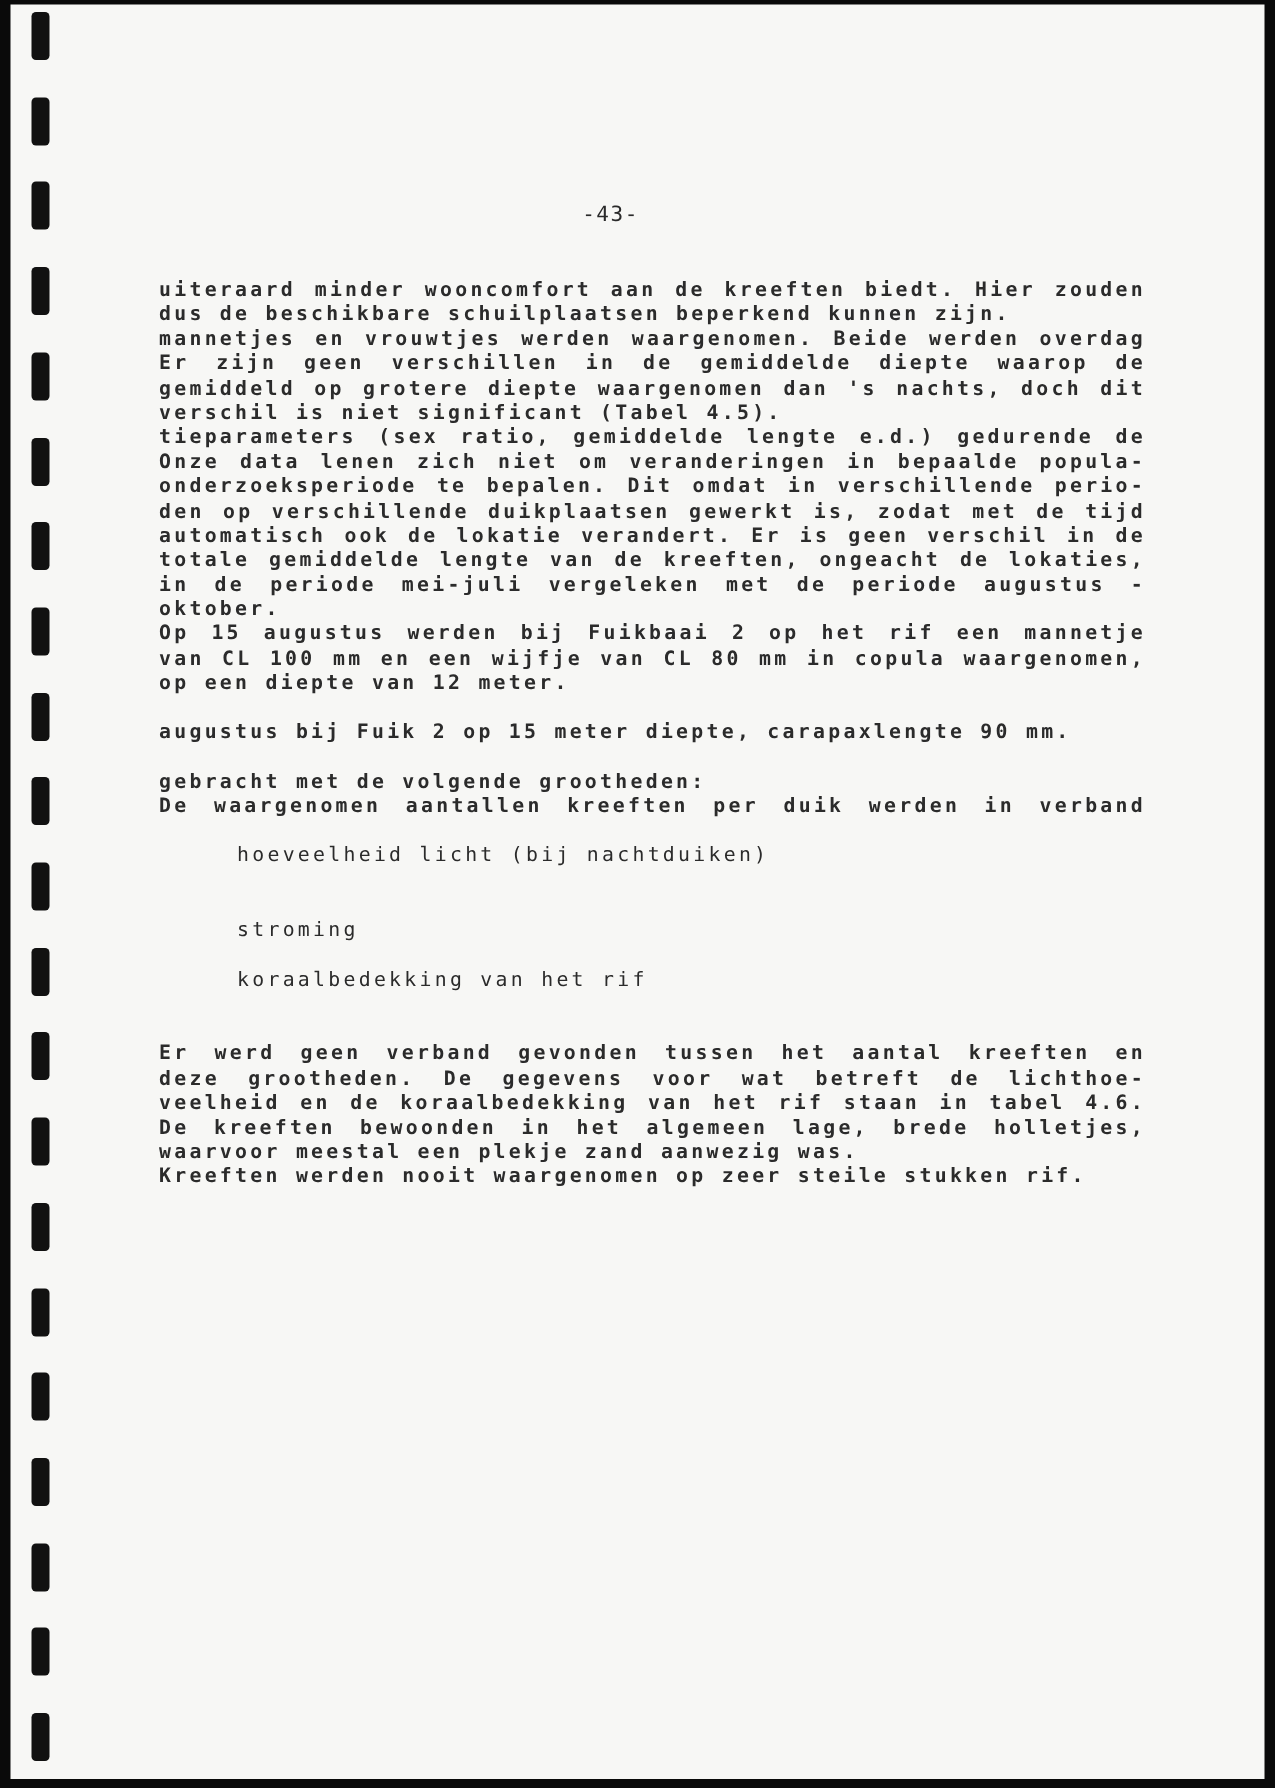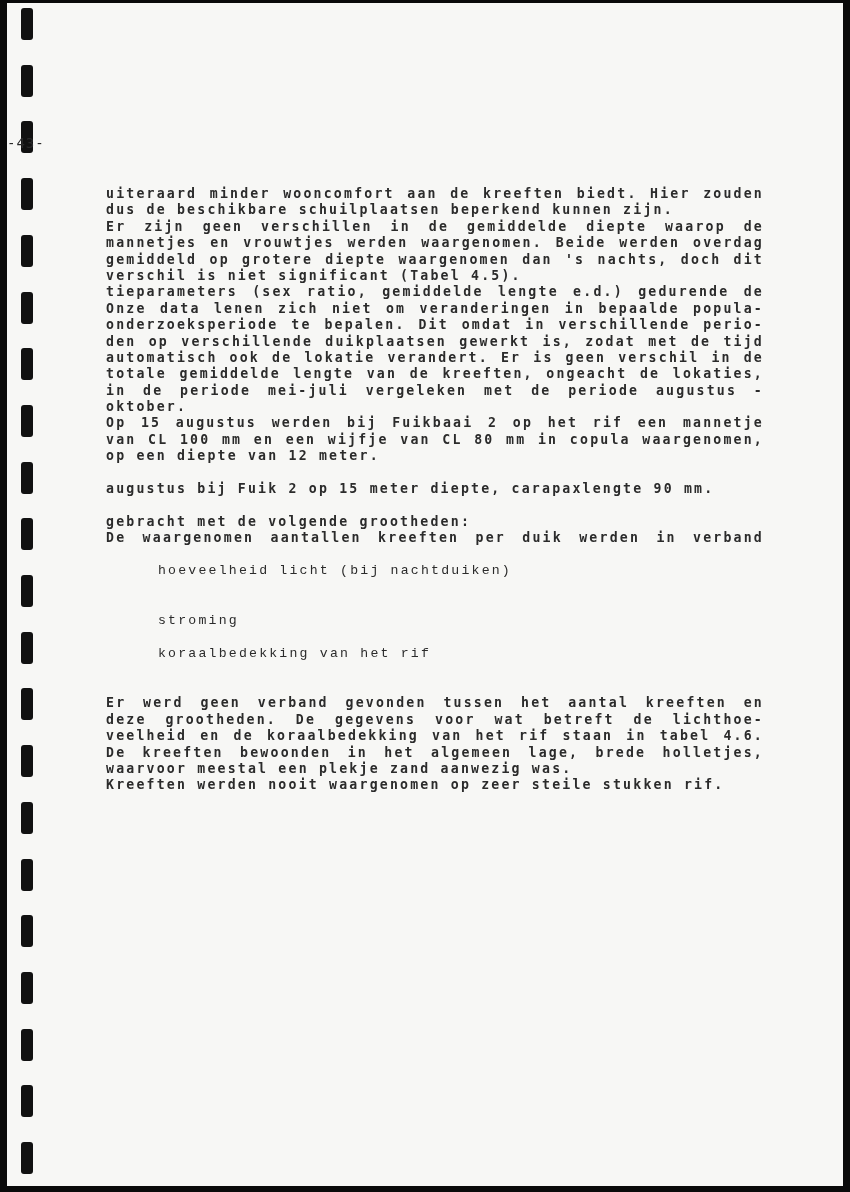--- a/index.html
+++ b/index.html
@@ -13,7 +13,7 @@
     border-radius:3px;
   }
   .pagenum {
-    position:absolute; top:132px; left:0; width:800px; text-align:left;
+    position:absolute; top:132px; left:0; width:800px; text-align:center;
     font-family:"DejaVu Sans Mono","Liberation Mono",monospace;
     font-size:14px; color:#2a2a2a; letter-spacing:1px;
   }

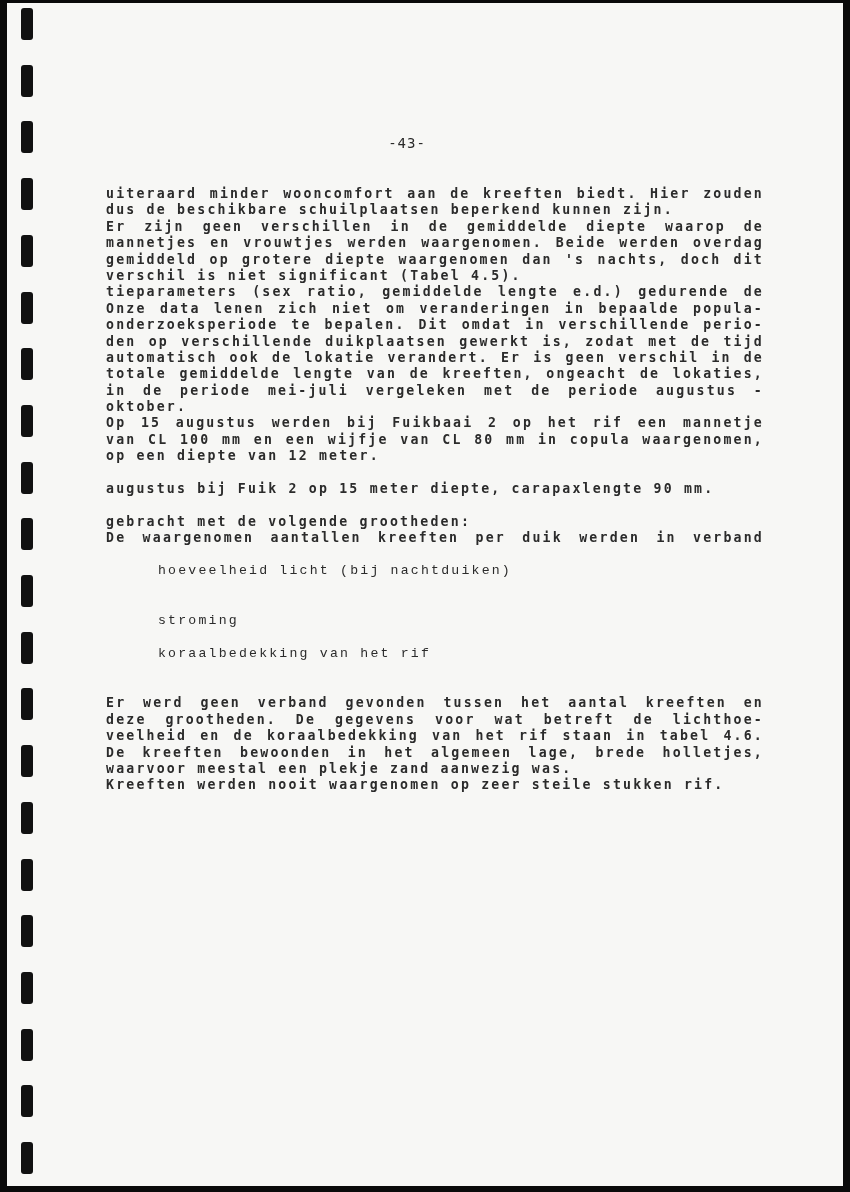--- a/index.html
+++ b/index.html
@@ -67,8 +67,8 @@
       <span class="ln last">dus de beschikbare schuilplaatsen beperkend kunnen zijn.</span>
     </div>
     <div>
+      <span class="ln">mannetjes en vrouwtjes werden waargenomen.  Beide werden overdag</span>
       <span class="ln">  Er  zijn  geen verschillen in de gemiddelde  diepte  waarop  de</span>
-      <span class="ln">mannetjes en vrouwtjes werden waargenomen.  Beide werden overdag</span>
       <span class="ln">gemiddeld  op grotere diepte waargenomen dan 's nachts,  doch dit</span>
       <span class="ln last">verschil is niet significant (Tabel 4.5).</span>
     </div>

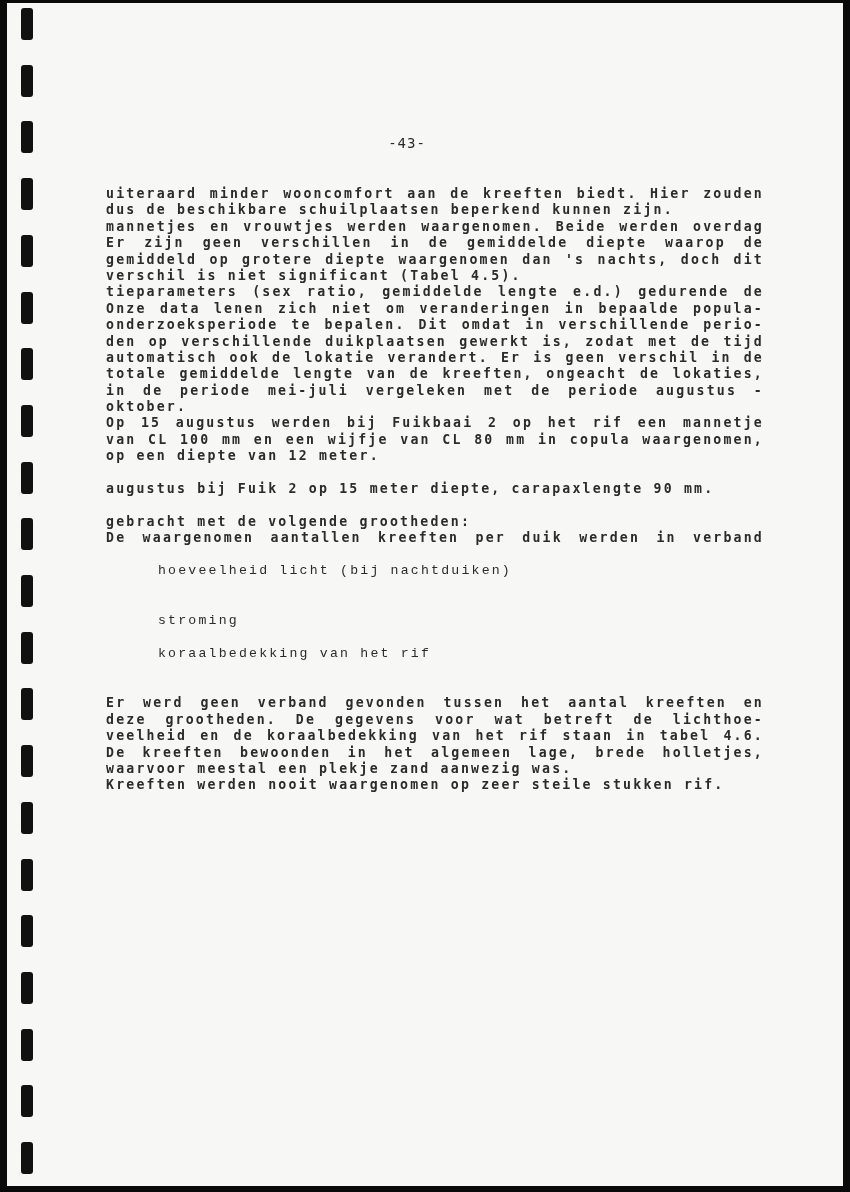--- a/index.html
+++ b/index.html
@@ -28,7 +28,7 @@
   }
   .ln.last { text-align-last:left; }
   .gap { display:block; height:16.4px; }
-  .item { display:block; height:16.4px; line-height:16.4px; padding-left:52px; text-align-last:left;font-family:Liberation Mono, monospace; }
+  .item { display:block; height:16.4px; line-height:16.4px; padding-left:52px; text-align-last:left; }
   .gap2 { display:block; height:16.6px; }
 </style>
 </head>

